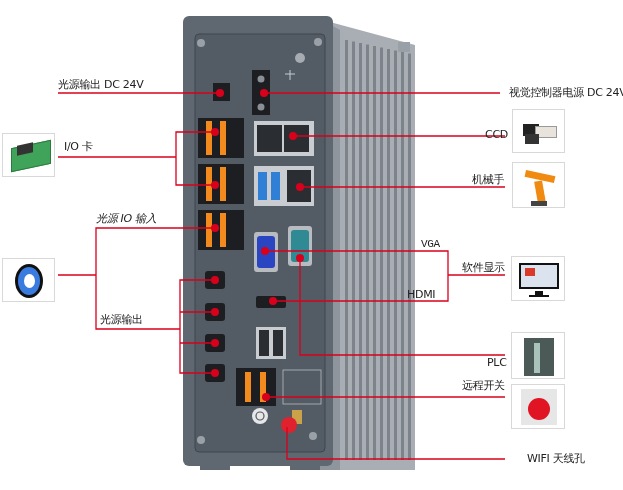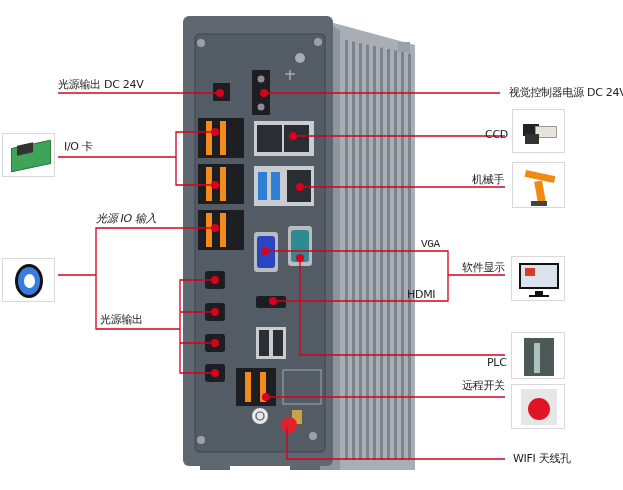--- a/index.html
+++ b/index.html
@@ -165,7 +165,7 @@
 <div class="lbl" style="left:407px;top:289px;">HDMI</div>
 <div class="lbl" style="left:487px;top:357px;">PLC</div>
 <div class="lbl" style="left:462px;top:380px;">远程开关</div>
-<div class="lbl" style="left:513px;top:453px;">WIFI 天线孔</div>
+<div class="lbl" style="left:527px;top:453px;">WIFI 天线孔</div>
 
 <div class="thumb" style="left:2px;top:133px;width:53px;height:44px;">
   <div style="position:absolute;left:8px;top:10px;width:38px;height:22px;background:#3fa35a;transform:skewY(-12deg);border:1px solid #2d7a40;"></div>

